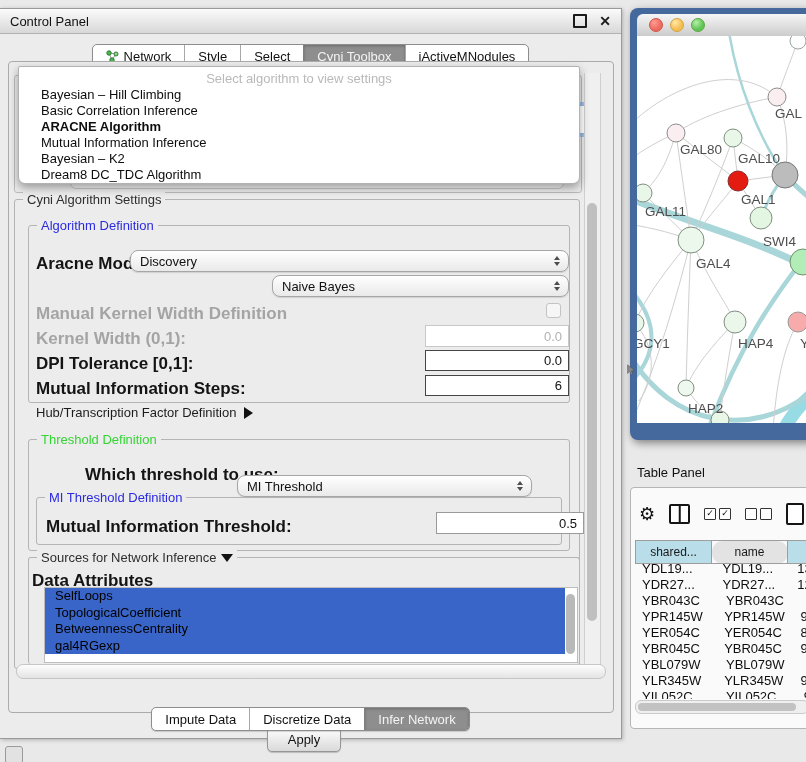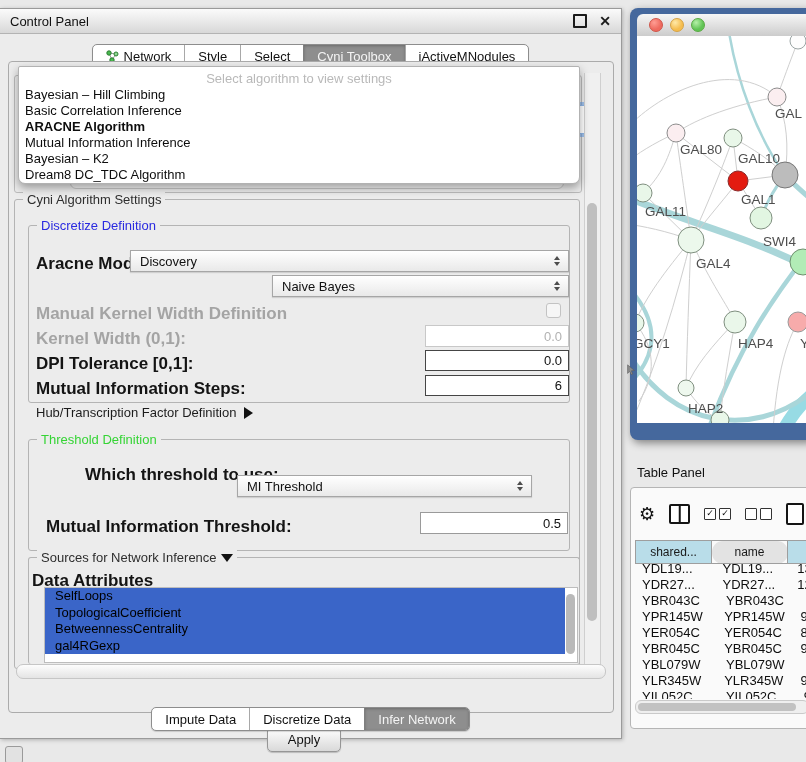--- a/index.html
+++ b/index.html
@@ -50,7 +50,7 @@
   .popup{left:18px;top:57px;width:560px;height:116px;background:#fff;border:1px solid #b2b2b2;
     border-radius:2px 2px 7px 7px;box-shadow:0 4px 10px rgba(0,0,0,.35);z-index:40;font-size:13px;}
   .popup-placeholder{color:#b9b9b9;text-align:center;padding-top:4px;height:16px;}
-  .popup-item{padding:0 6px;height:16px;line-height:16px;color:#0d0d0d;cursor:pointer;white-space:nowrap;}
+  .popup-item{padding:0 22px;height:16px;line-height:16px;color:#0d0d0d;cursor:pointer;white-space:nowrap;}
   .popup-item.bold{font-weight:bold;}
 
   

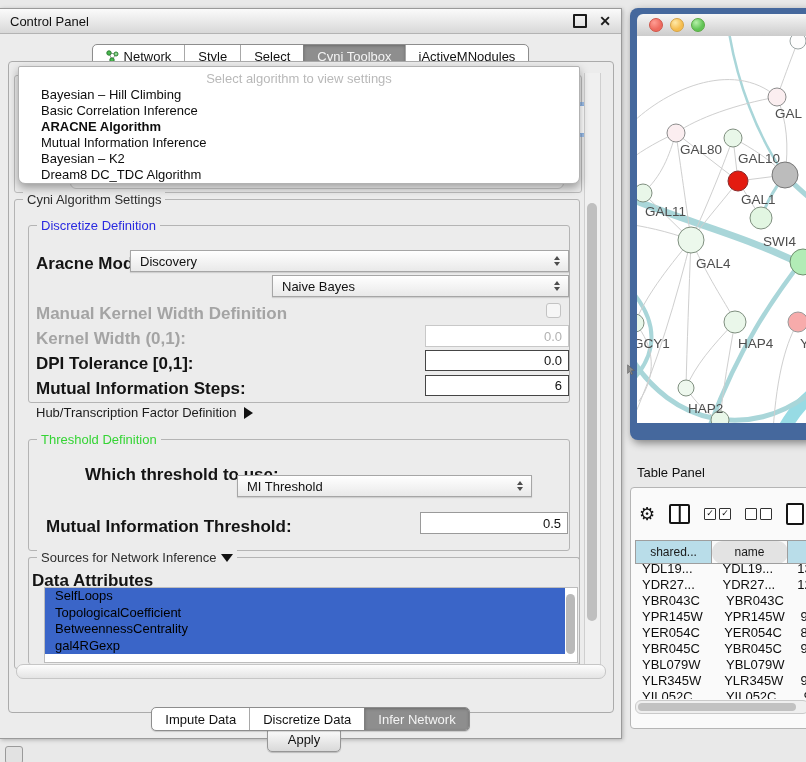--- a/index.html
+++ b/index.html
@@ -194,7 +194,7 @@
   </div>
 
   <div class="abs fs" style="left:28px;top:216px;width:540px;height:176px;">
-    <span class="fs-legend blue">Discretize Definition</span>
+    <span class="fs-legend blue">Algorithm Definition</span>
   </div>
   <span class="abs lbl" style="left:36px;top:245px;">Aracne Mode:</span>
   <div class="abs combo" style="left:130px;top:241px;width:406px;height:20px;">

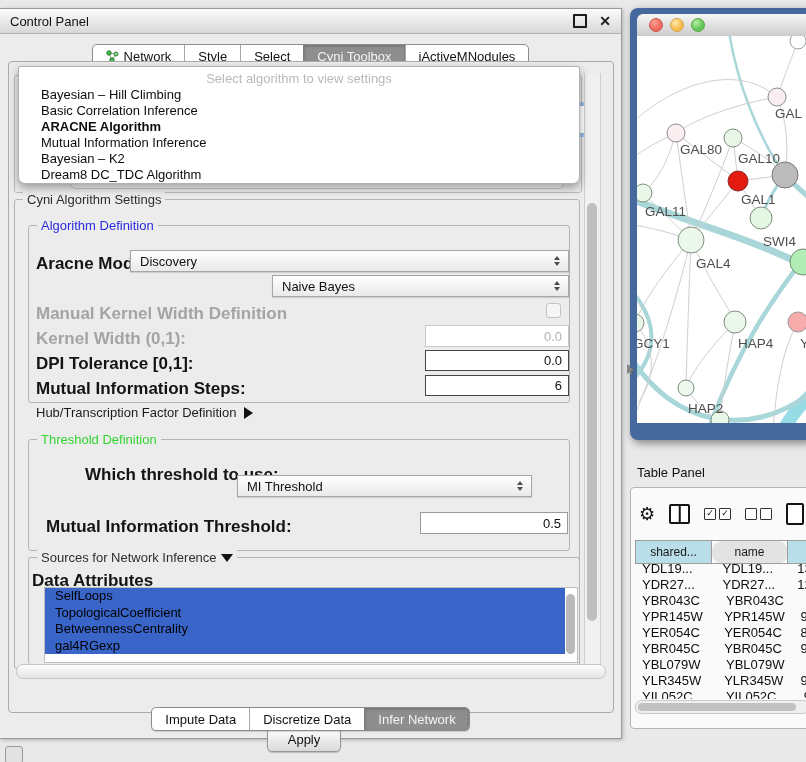--- a/index.html
+++ b/index.html
@@ -61,7 +61,7 @@
   .lbl{font-size:17px;font-weight:bold;color:#141414;white-space:nowrap;}
   .lbl.dis{color:#a4a4a4;}
 
-  .combo{background:linear-gradient(#ffffff,#e9e9e9);border:1px solid #a6a6a6;border-radius:0;
+  .combo{background:linear-gradient(#ffffff,#e9e9e9);border:1px solid #a6a6a6;border-radius:8px;
     font-size:13px;color:#111;display:flex;align-items:center;padding:0 22px 0 9px;cursor:pointer;
     box-shadow:0 1px 1px rgba(0,0,0,.12);}
   .combo .arrows{position:absolute;right:8px;top:50%;transform:translateY(-50%);display:flex;flex-direction:column;gap:2px;}

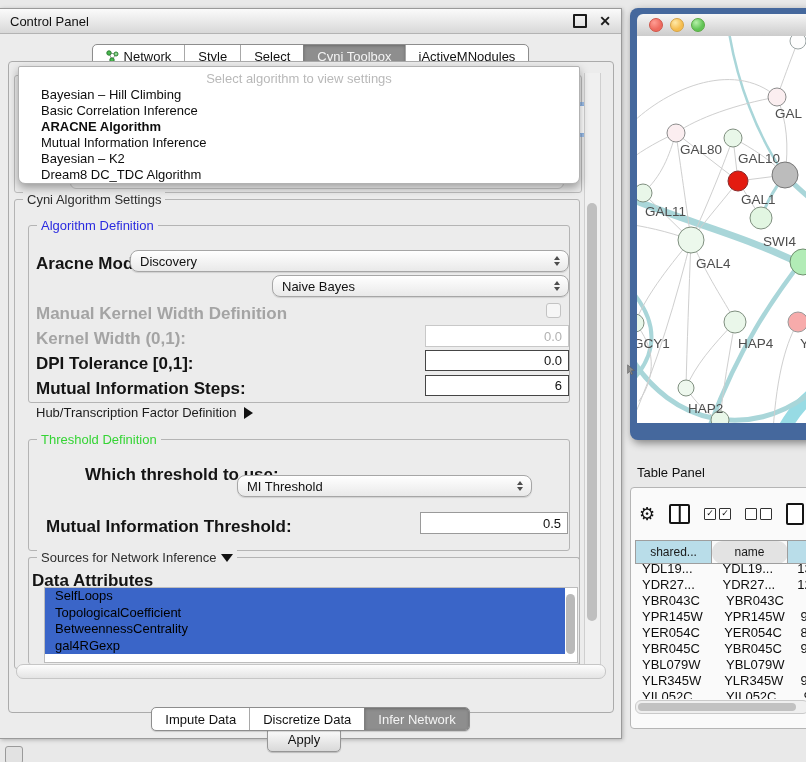--- a/index.html
+++ b/index.html
@@ -235,6 +235,9 @@
         <i class="up"></i>
         <i class="dn"></i>
       </span>
+  </div>
+  <div class="abs fs" style="left:36px;top:488px;width:524px;height:46px;">
+    <span class="fs-legend blue">MI Threshold Definition</span>
   </div>
   <span class="abs lbl" style="left:46px;top:508px;">Mutual Information Threshold:</span>
   <div class="abs field" style="left:420px;top:503px;width:134px;height:20px;border:1px solid #9a9a9a;text-align:right;">0.5</div>

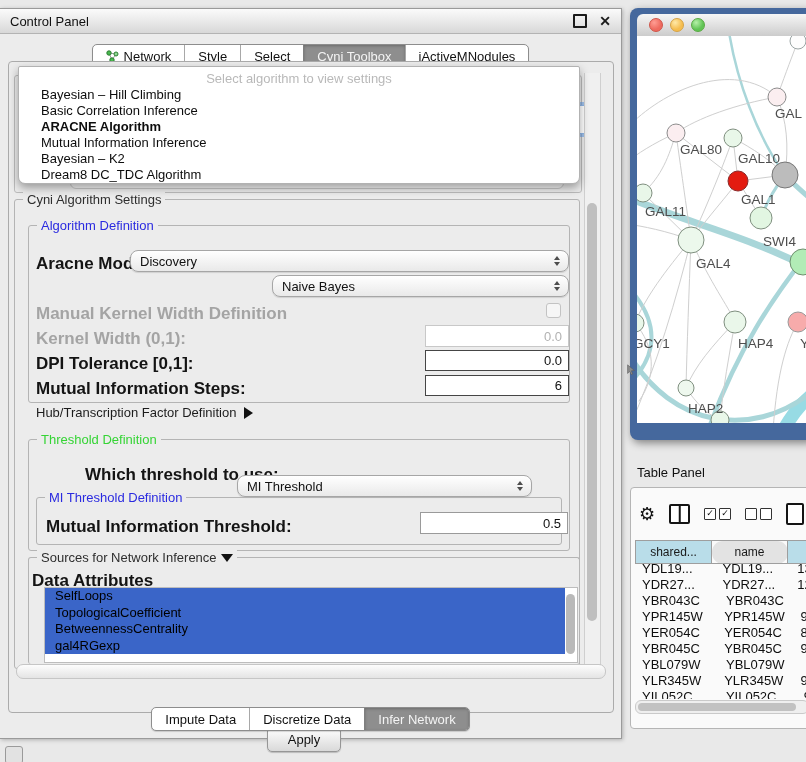--- a/index.html
+++ b/index.html
@@ -240,7 +240,7 @@
     <span class="fs-legend blue">MI Threshold Definition</span>
   </div>
   <span class="abs lbl" style="left:46px;top:508px;">Mutual Information Threshold:</span>
-  <div class="abs field" style="left:420px;top:503px;width:134px;height:20px;border:1px solid #9a9a9a;text-align:right;">0.5</div>
+  <div class="abs field" style="left:436px;top:503px;width:134px;height:20px;border:1px solid #9a9a9a;text-align:right;">0.5</div>
 
   <div class="abs fs" style="left:28px;top:548px;width:550px;height:106px;border-bottom:none;">
     <span class="fs-legend" style="display:flex;align-items:center;">

